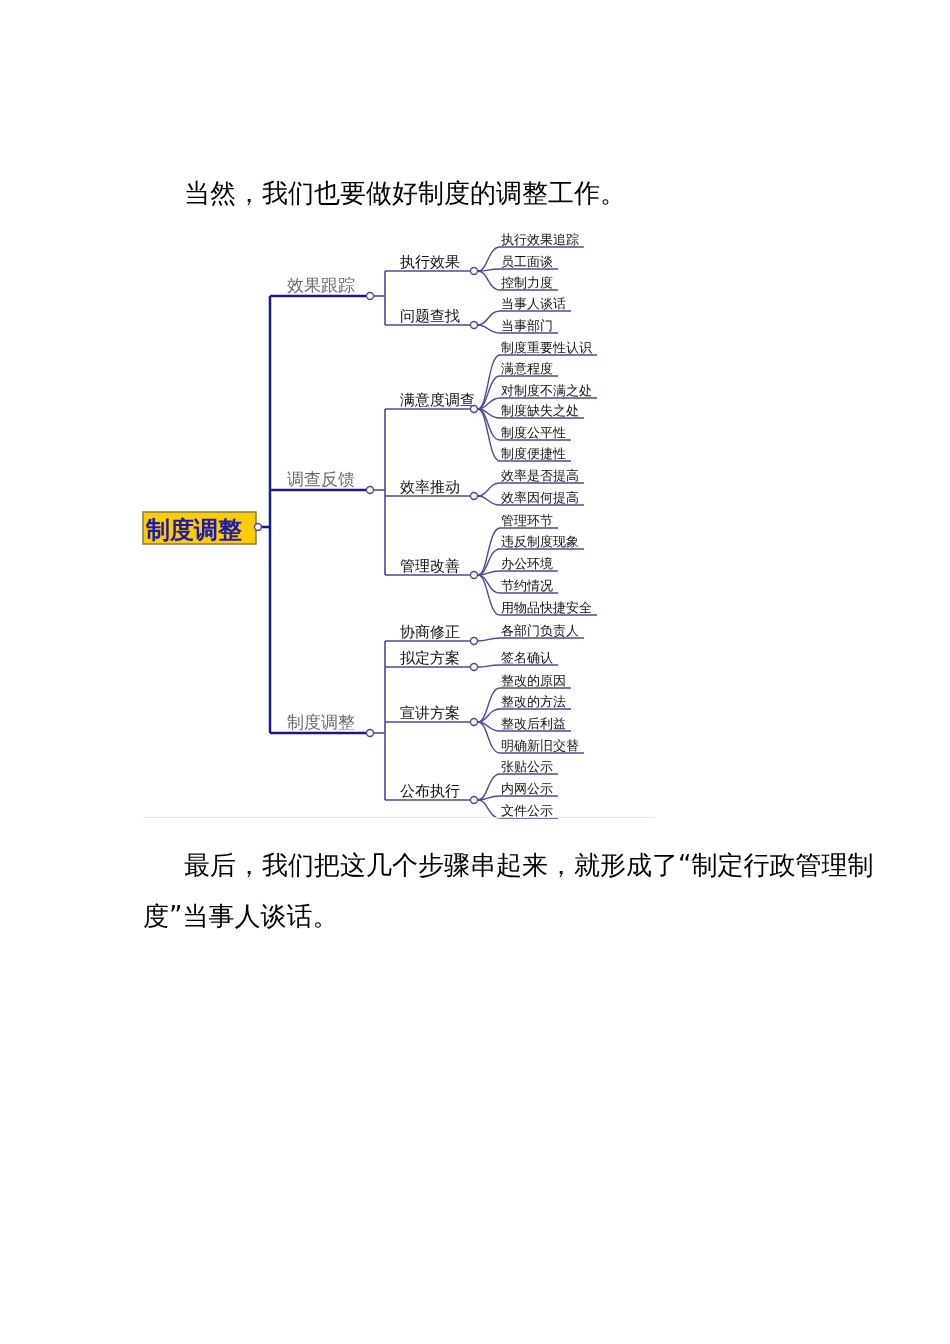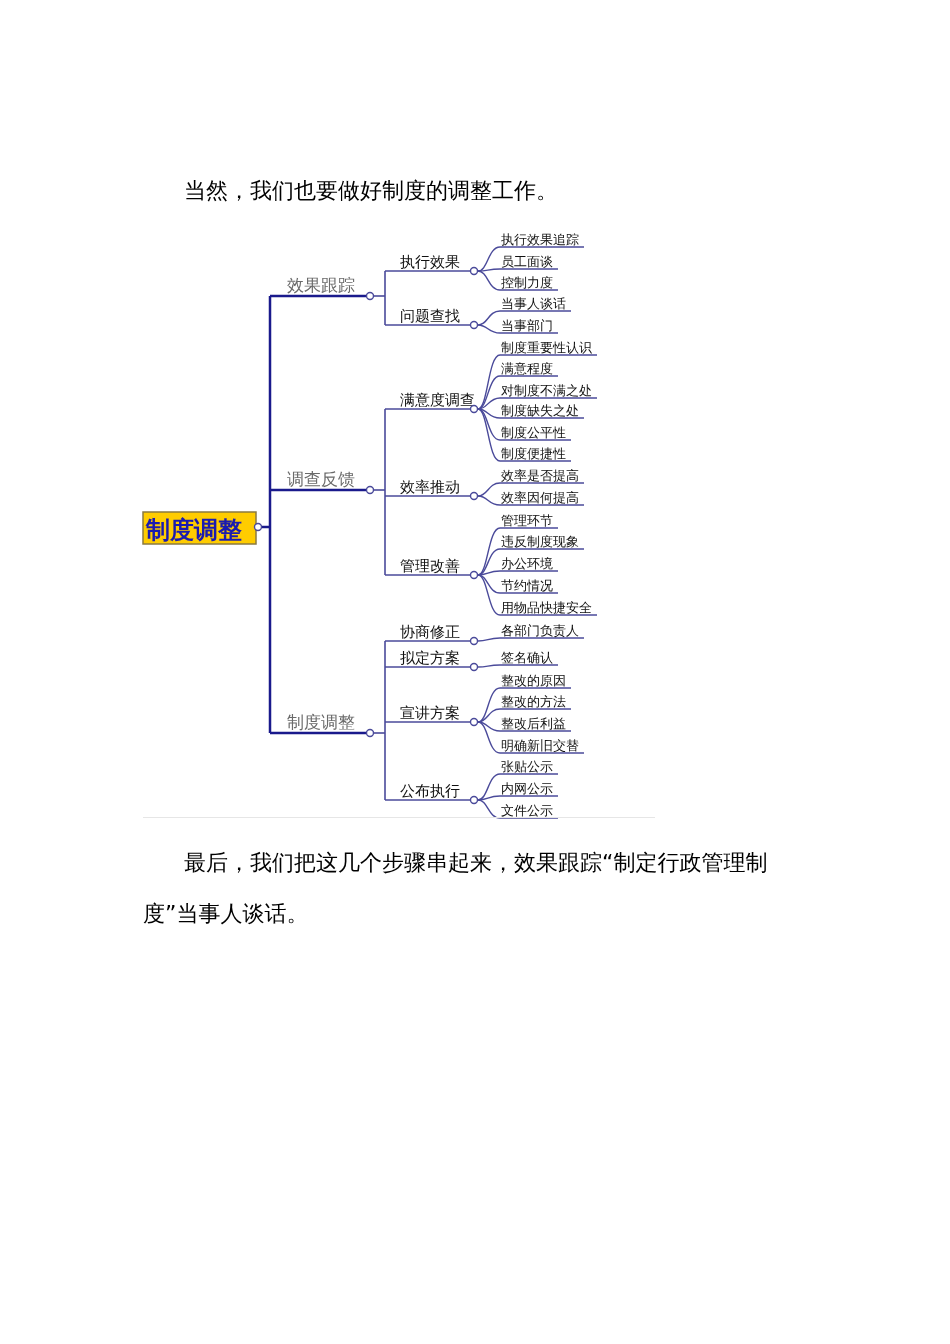--- a/index.html
+++ b/index.html
@@ -5,7 +5,7 @@
   html, body { margin: 0; padding: 0; background: #ffffff; }
   body { width: 950px; height: 1344px; position: relative; overflow: hidden;
          font-family: "DejaVu Sans", "Liberation Sans", sans-serif; color: #000; }
-  .para { position: absolute; font-size: 22px; line-height: 1; white-space: nowrap; }
+  .para { position: absolute; font-size: 26px; line-height: 1; white-space: nowrap; }
   #p1 { left: 184px; top: 180px; }
   #p2 { left: 184px; top: 852px; }
   #p3 { left: 143px; top: 903px; }

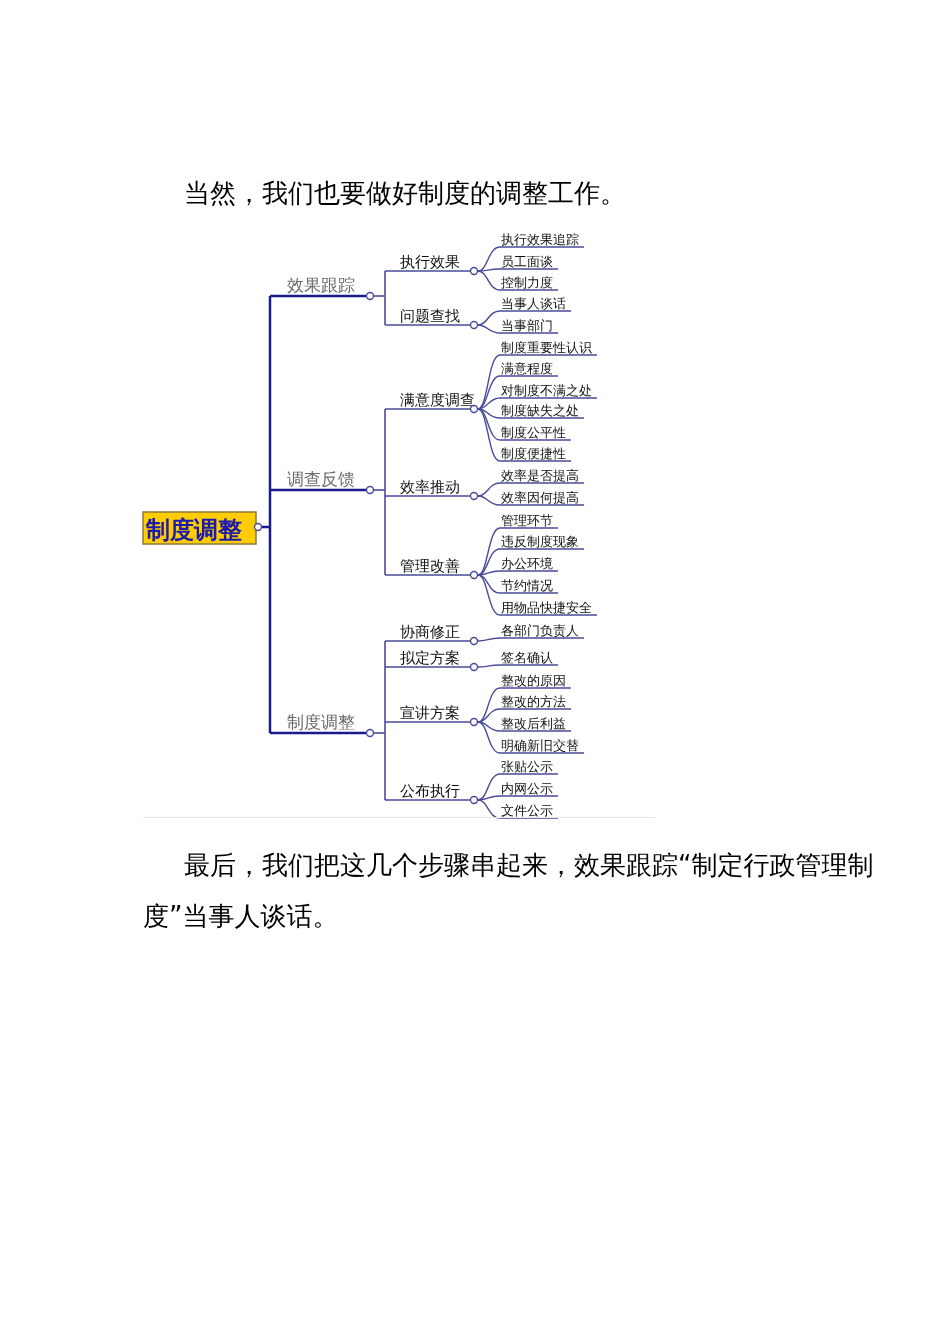--- a/index.html
+++ b/index.html
@@ -156,7 +156,7 @@
 </div>
 <div class="divider"></div>
 
-<div class="para" id="p2">最后，我们把这几个步骤串起来，效果跟踪“制定行政管理制</div>
+<div class="para" id="p2">最后，我们把这几个步骤串起来，就形成了“制定行政管理制</div>
 <div class="para" id="p3">度”当事人谈话。</div>
 
 </body></html>

